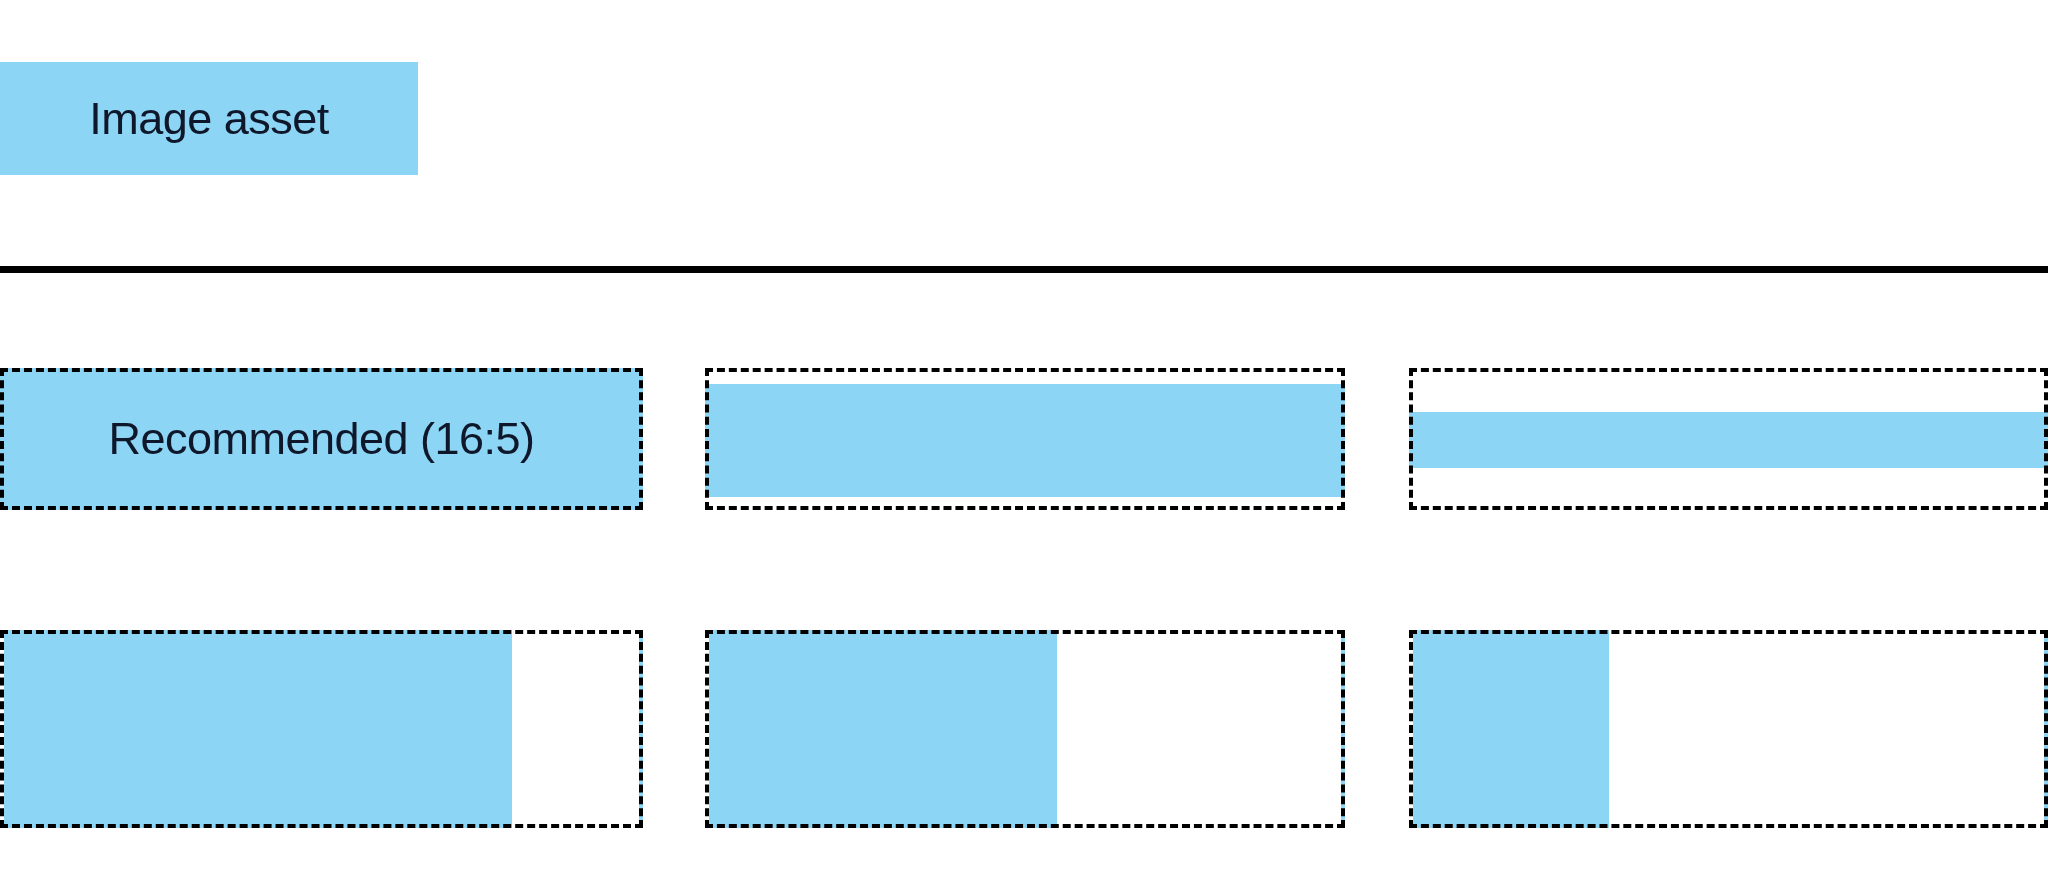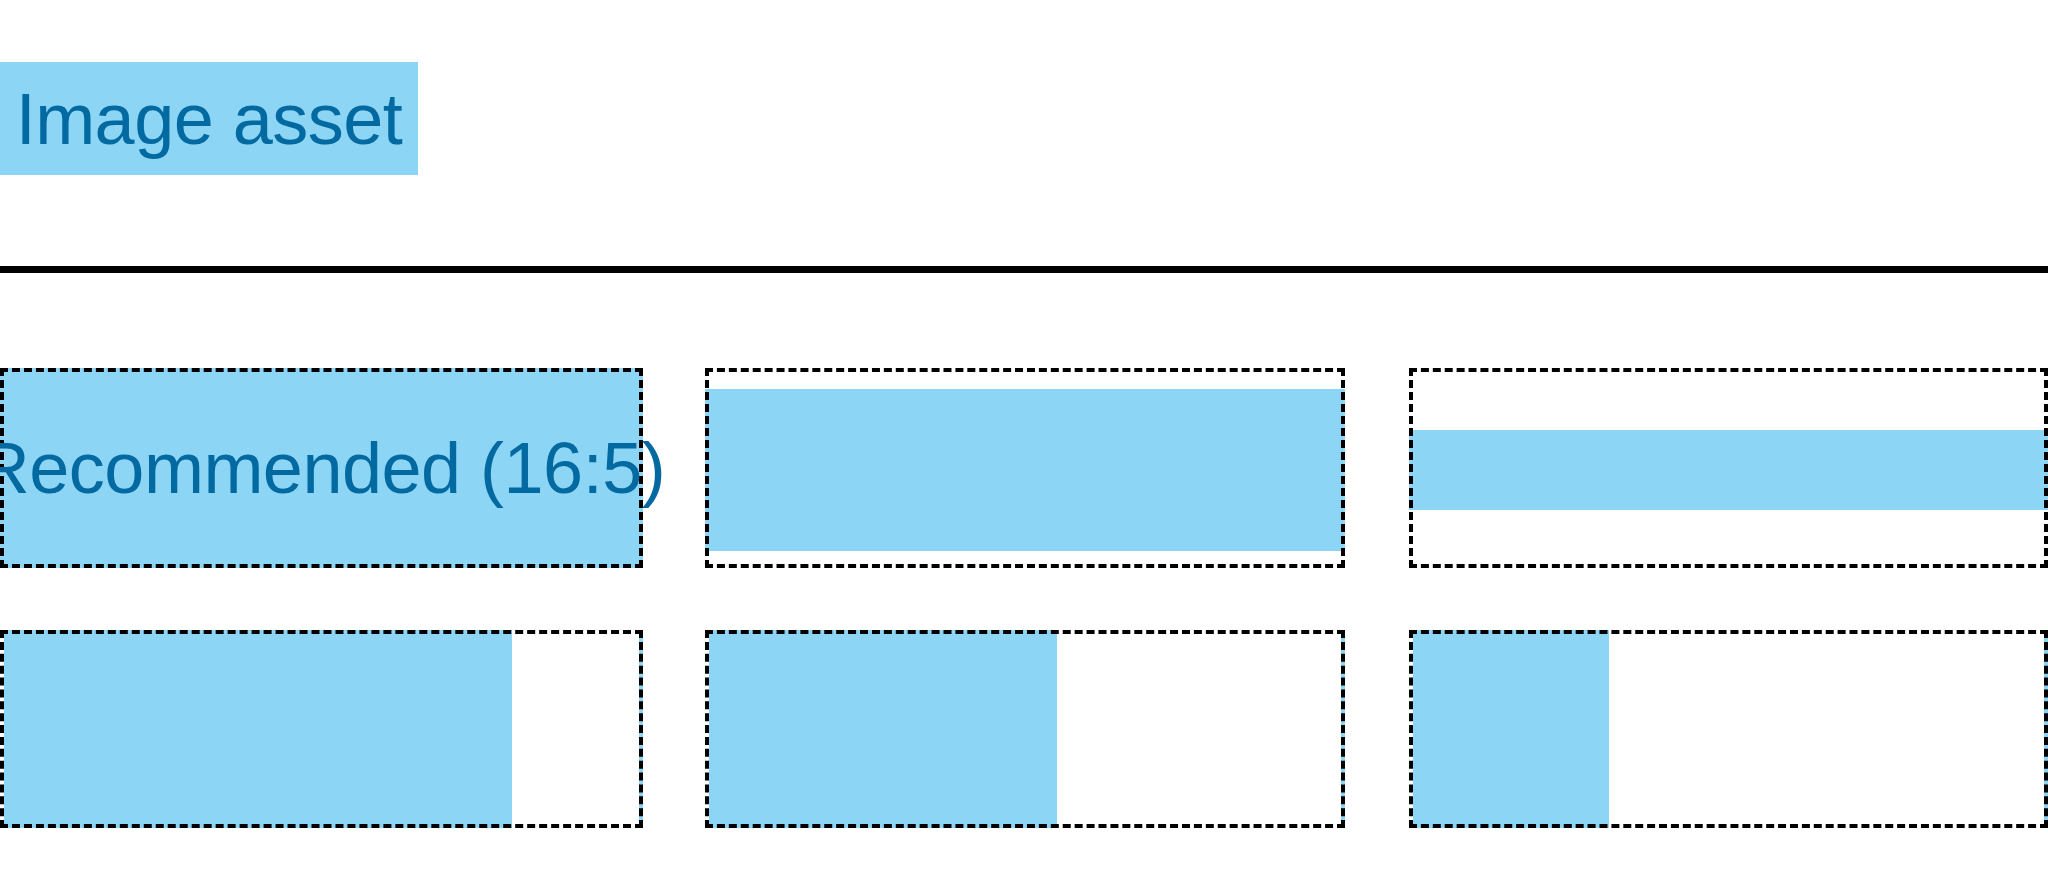--- a/index.html
+++ b/index.html
@@ -21,10 +21,10 @@
     color: #000000;
   }
   .label {
-    font-size: 72px;
+    font-size: 45px;
     font-weight: 500;
     letter-spacing: -0.5px;
-    color: #0369a1;
+    color: #0f172a;
     white-space: nowrap;
   }
   .centered {

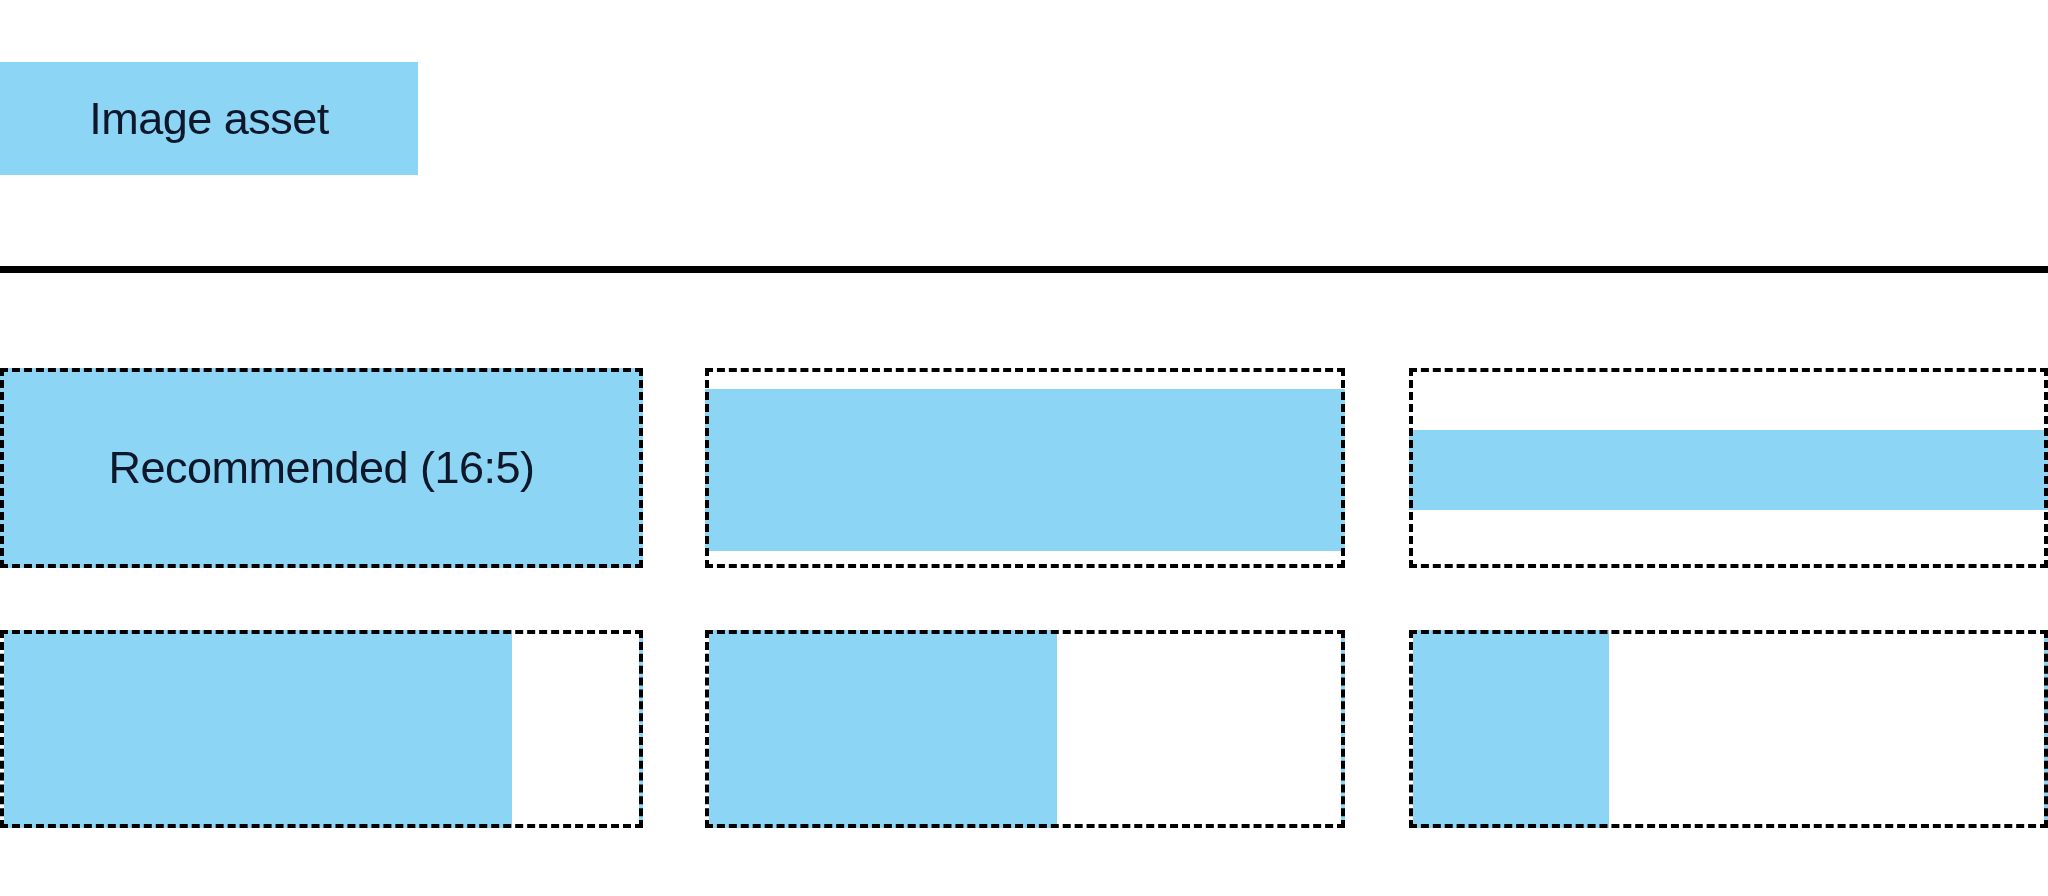--- a/index.html
+++ b/index.html
@@ -57,7 +57,7 @@
     background-origin: border-box;
     background-clip: border-box;
   }
-  .row1 { top: 368px; height: 200px; }
+  .row1 { top: 368px; height: 142px; }
   .row2 { top: 630px; height: 198px; }
   .col1 { left: 0;      width: 643px; }
   .col2 { left: 705px;  width: 640px; }

